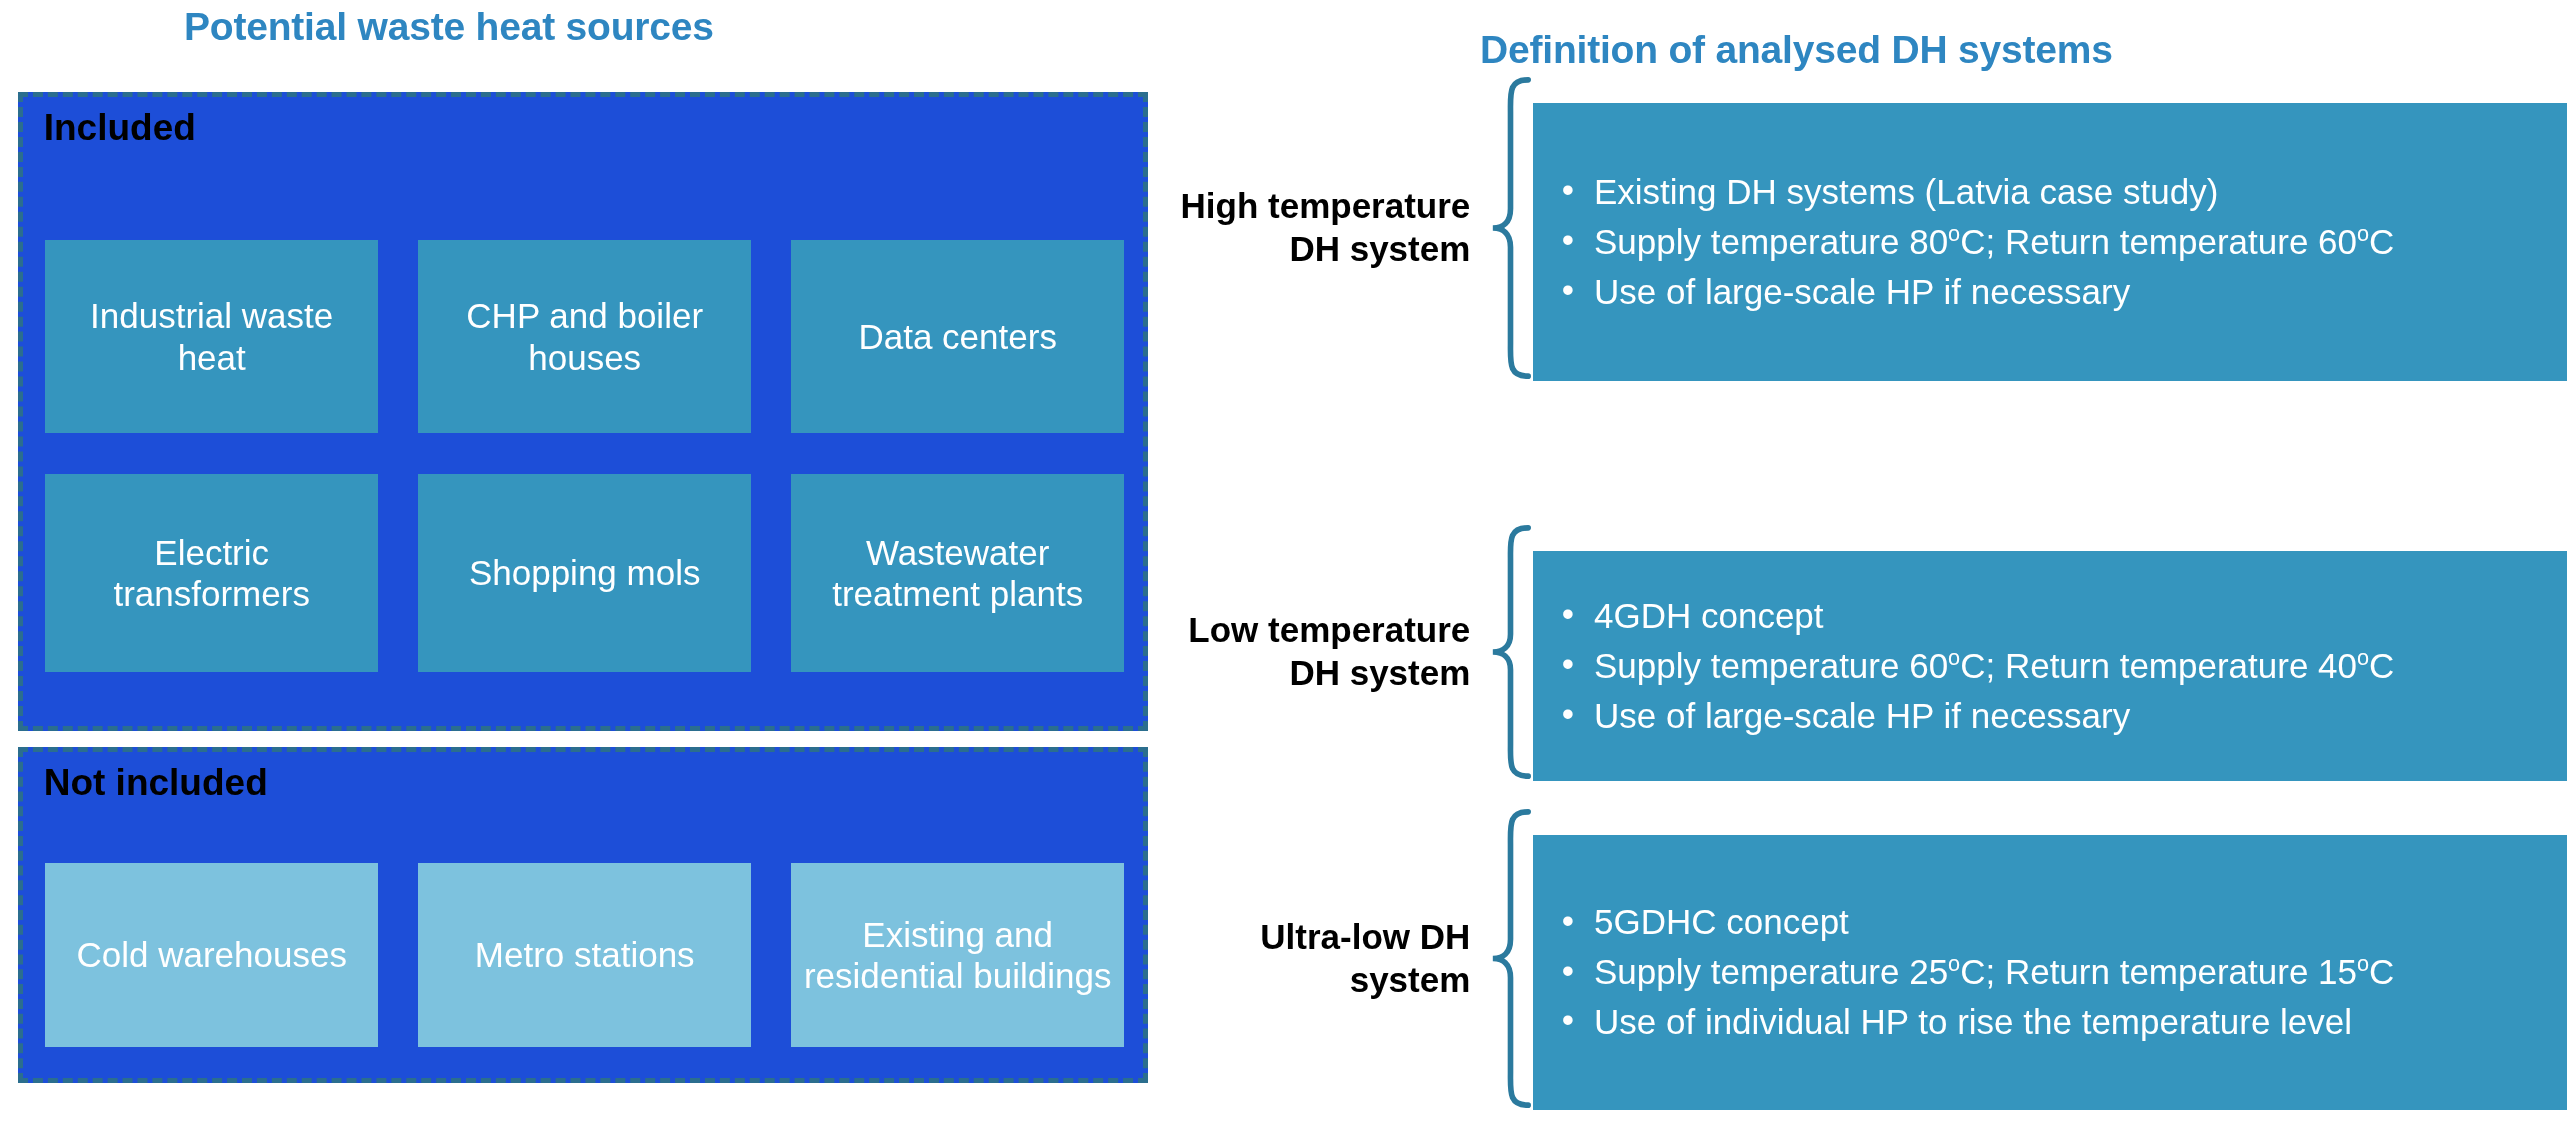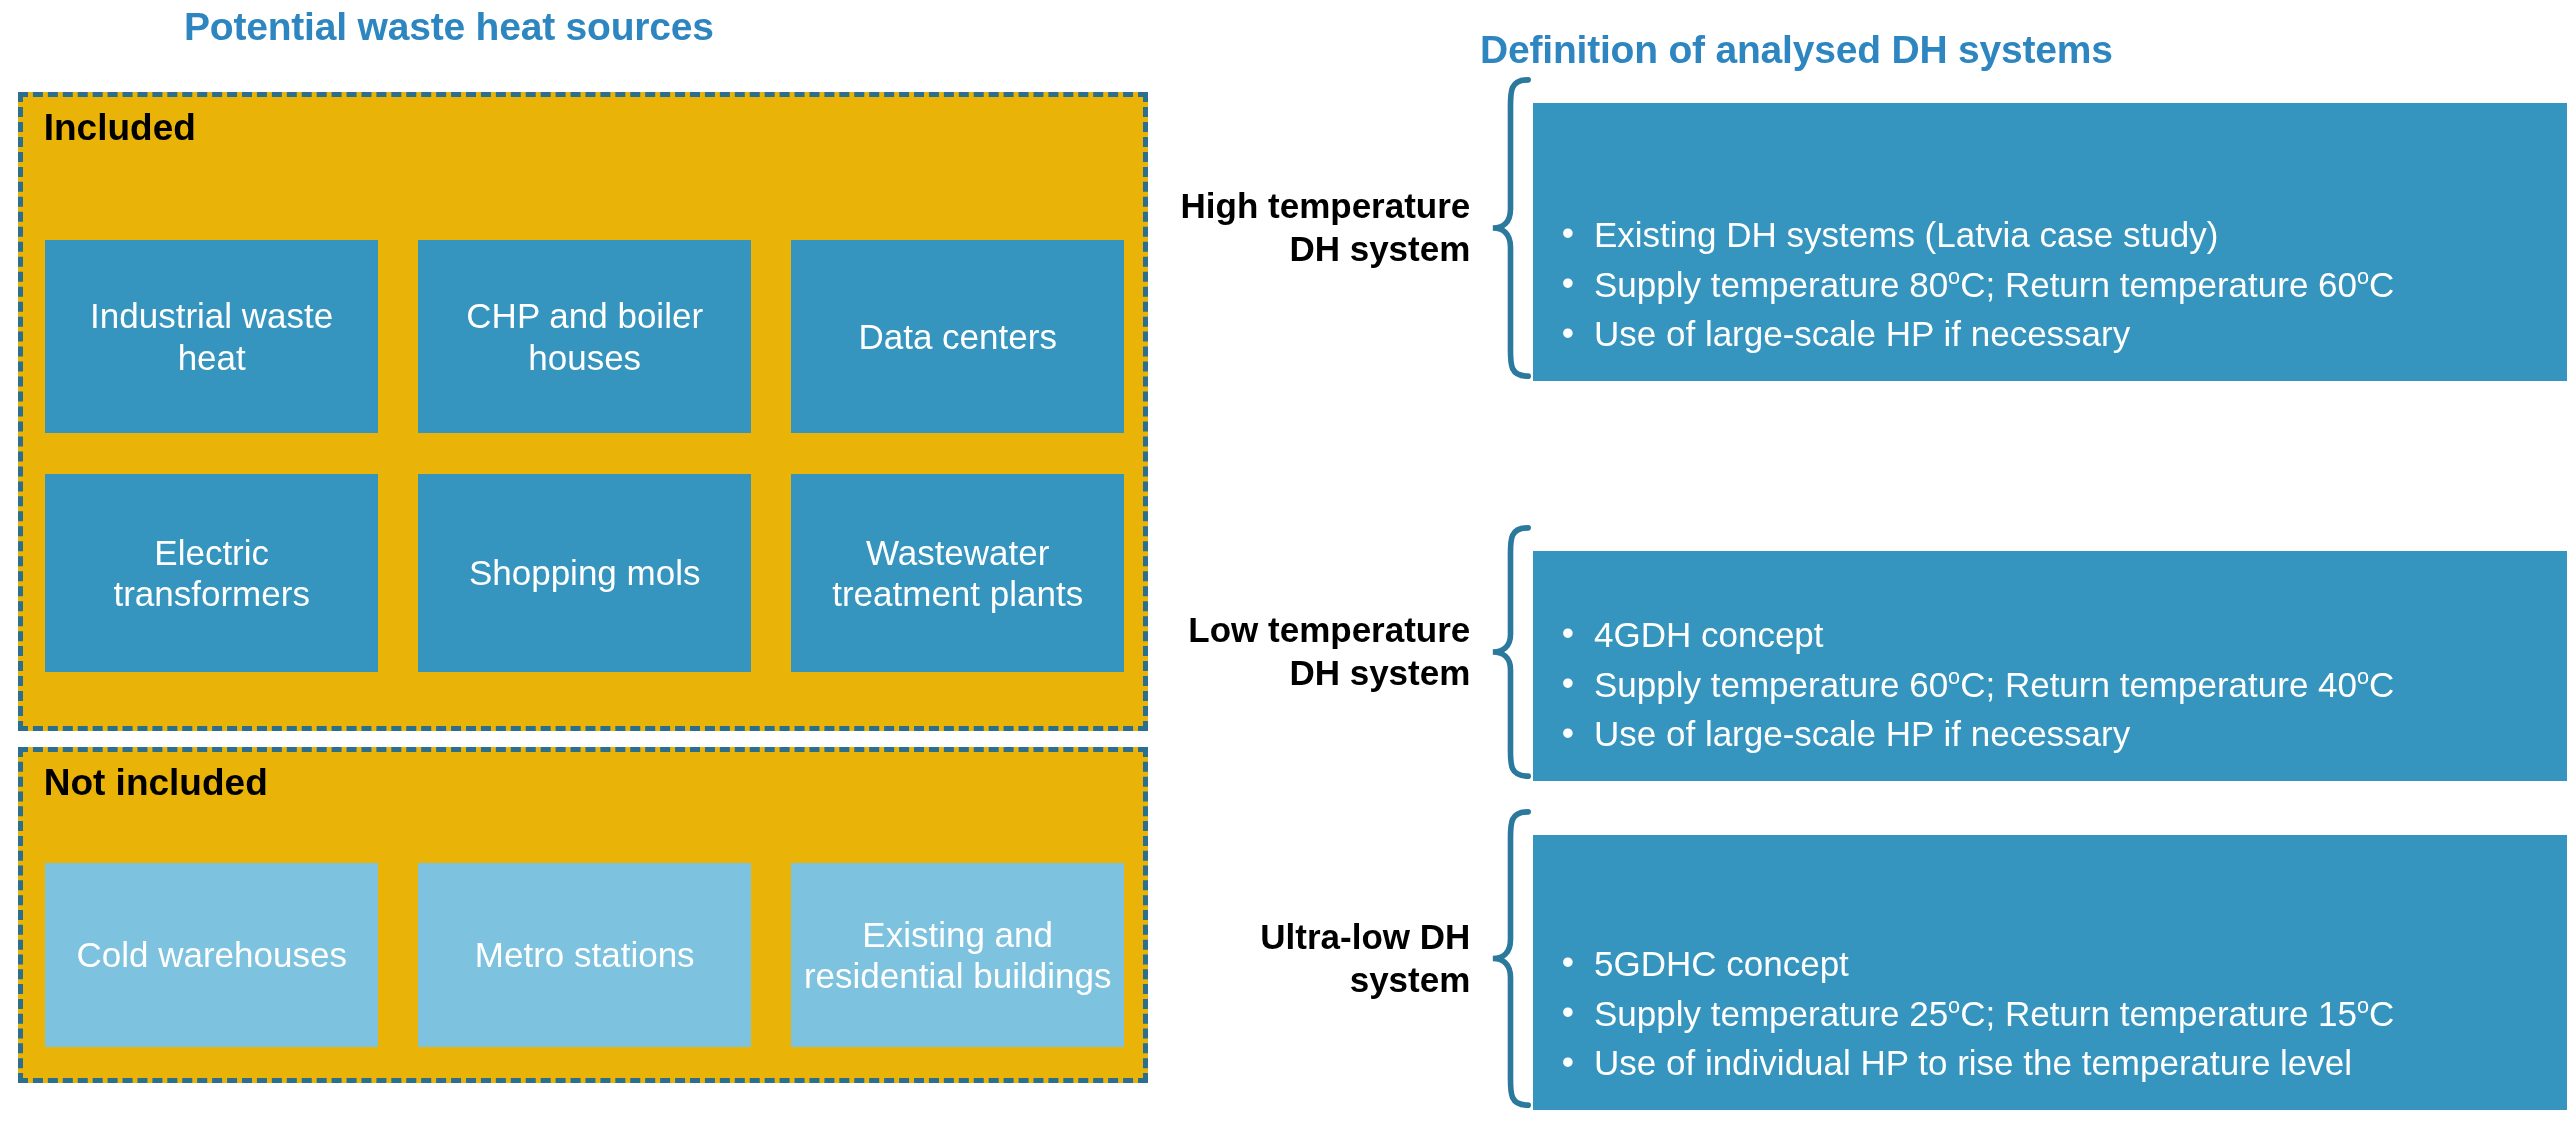--- a/index.html
+++ b/index.html
@@ -28,7 +28,7 @@
   .dashed-group {
     position: absolute;
     border: 5.6px dashed #2B6E8E;
-    background: #eab308;
+    background: #1d4ed8;
   }
   #group-included     { left: 17.7px; top: 92px;  width: 1130px; height: 639px; }
   #group-not-included { left: 17.7px; top: 747px;  width: 1130px; height: 336px; }

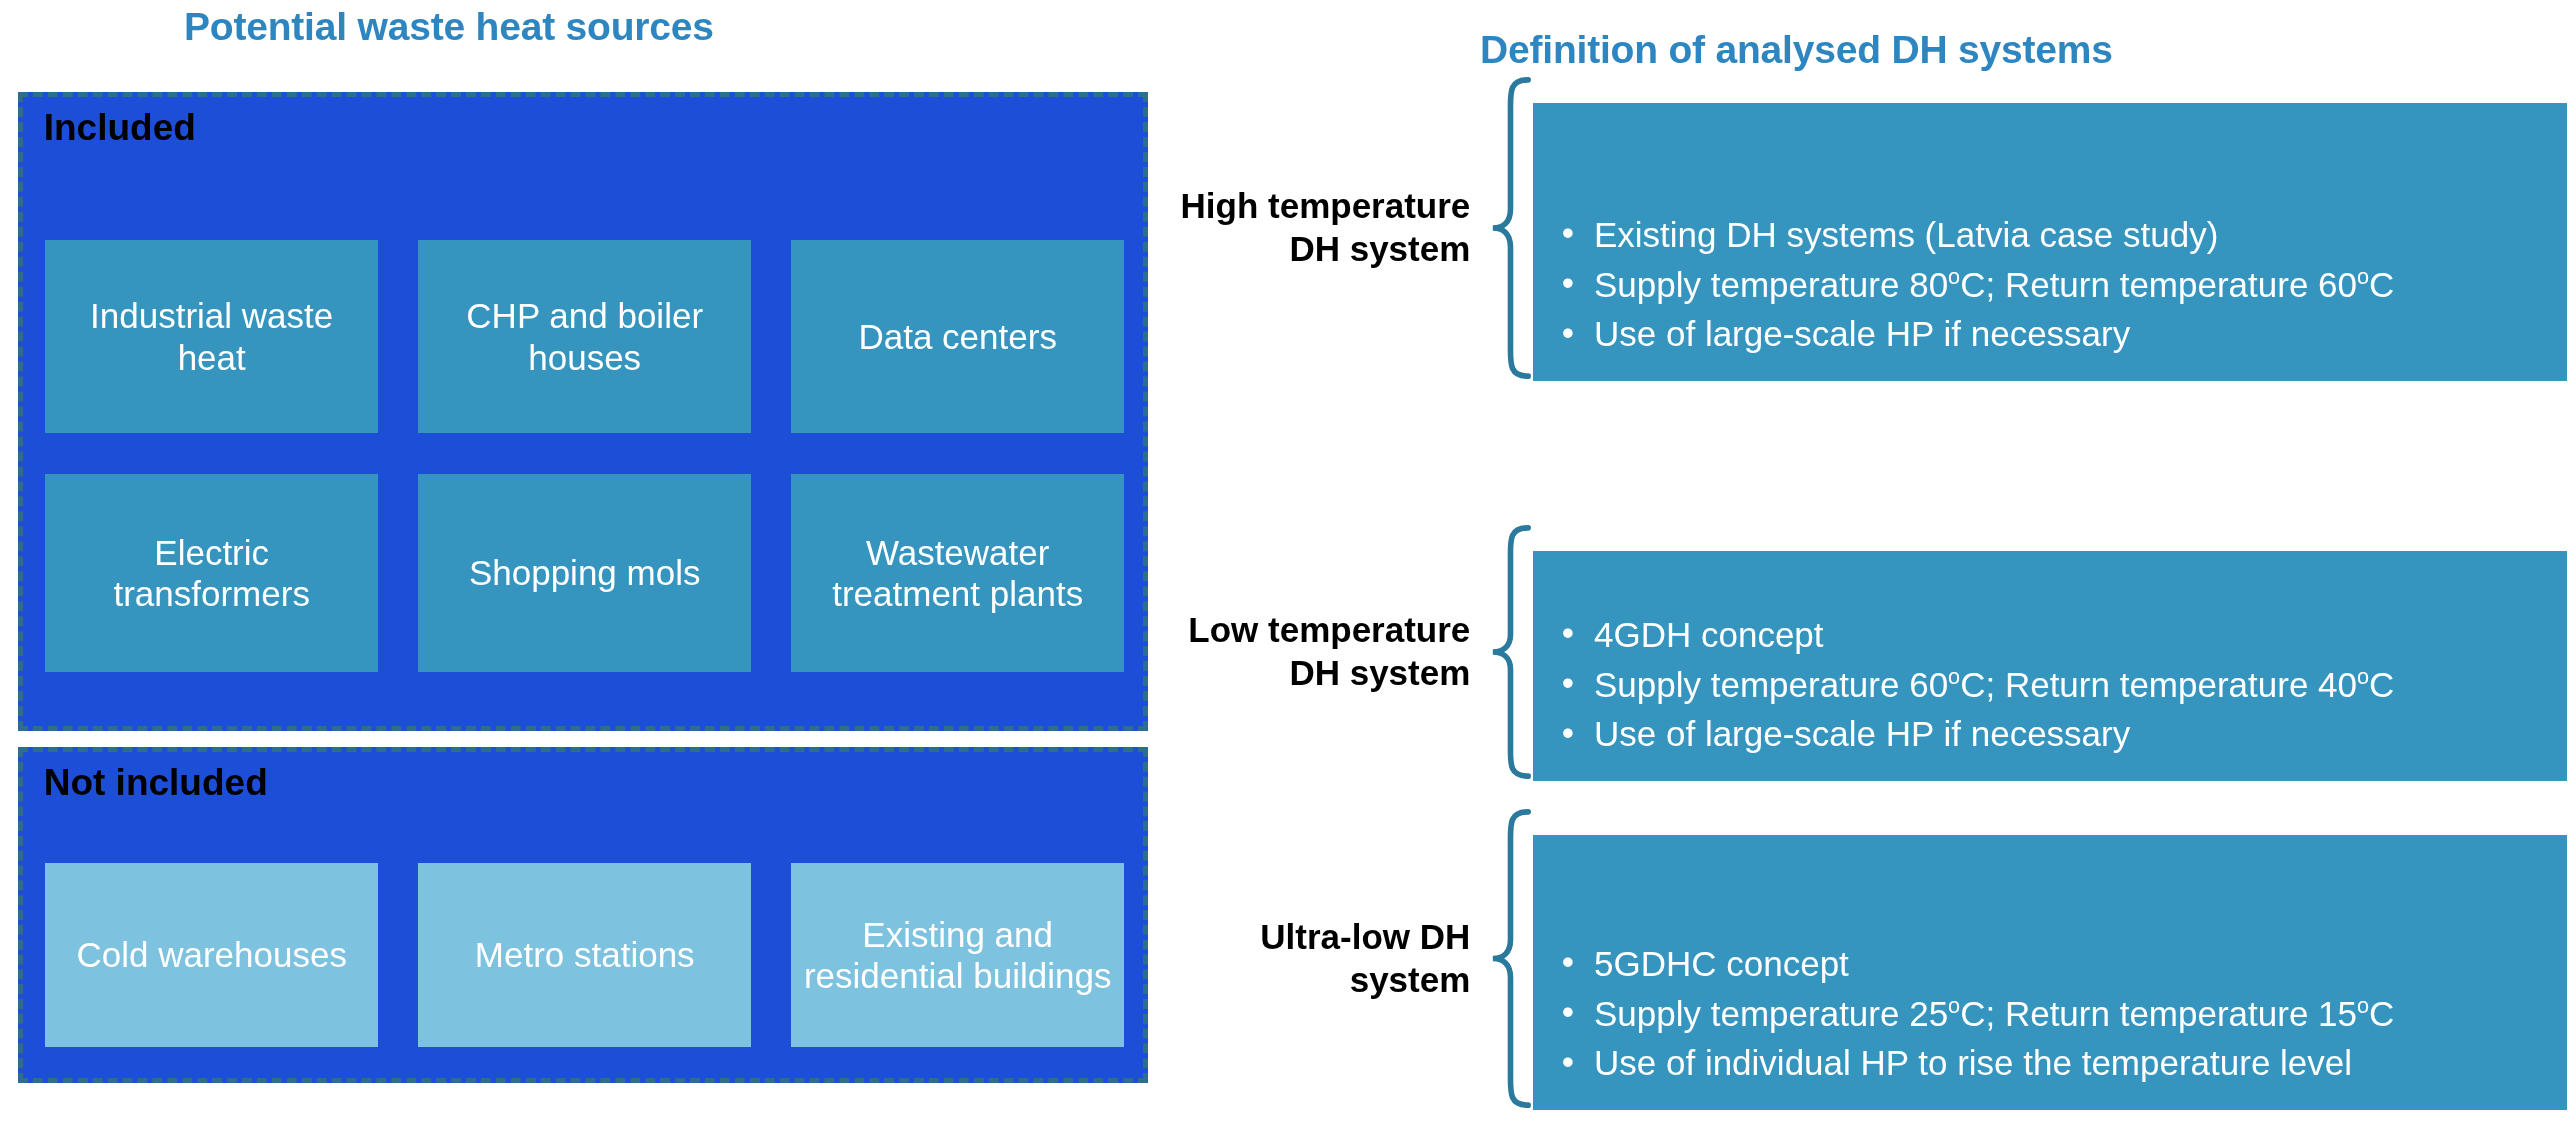--- a/index.html
+++ b/index.html
@@ -102,7 +102,7 @@
     padding: 17.7px 27px 17.7px 24px;
     display: flex;
     flex-direction: column;
-    justify-content: flex-end;
+    justify-content: center;
     margin-top: 28px;
   }
   .bullet-list { list-style: none; }

